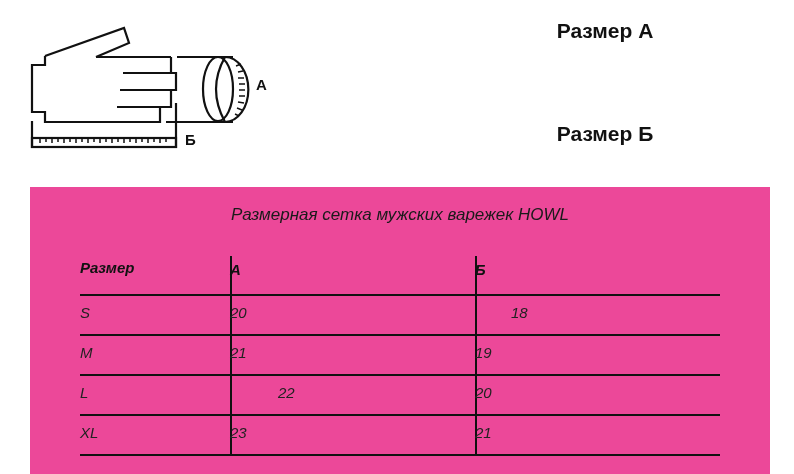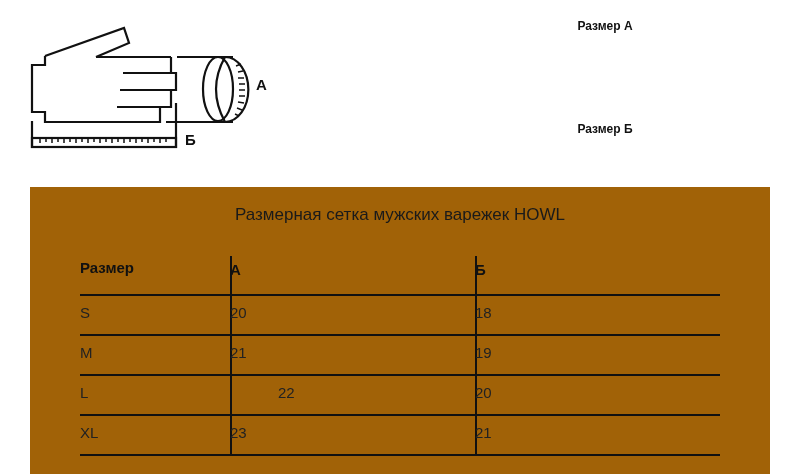--- a/index.html
+++ b/index.html
@@ -9,7 +9,7 @@
   }
   .diagram { position: absolute; left: 0; top: 0; width: 300px; height: 170px; }
   .legend { position: absolute; left: 420px; top: 0; width: 370px; height: 170px; text-align: center; }
-  .legend .ttl { position: absolute; left: 0; width: 100%; font-weight: bold; font-size: 12px; color: #111; }
+  .legend .ttl { position: absolute; left: 0; width: 100%; font-weight: bold; font-size: 21px; color: #111; }
   .legend .desc { position: absolute; left: 0; width: 100%; font-size: 12px; font-weight: bold; color: #222; }
   .panel {
     position: absolute; left: 30px; top: 187px; width: 740px; height: 287px; background: #a16207;

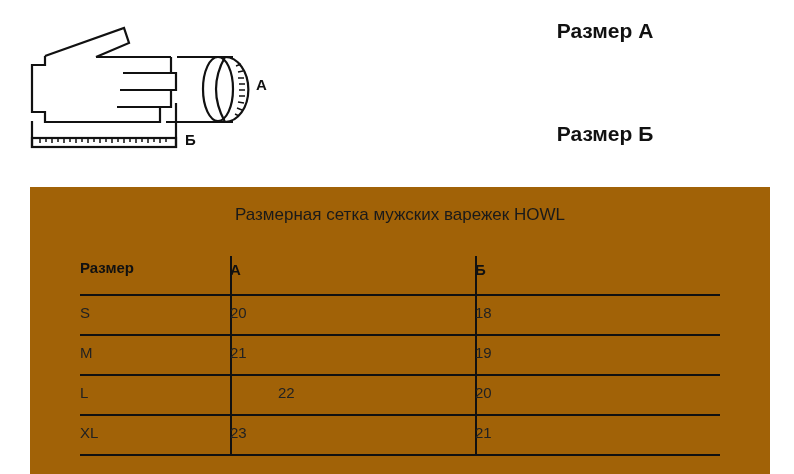--- a/index.html
+++ b/index.html
@@ -12,7 +12,7 @@
   .legend .ttl { position: absolute; left: 0; width: 100%; font-weight: bold; font-size: 21px; color: #111; }
   .legend .desc { position: absolute; left: 0; width: 100%; font-size: 12px; font-weight: bold; color: #222; }
   .panel {
-    position: absolute; left: 30px; top: 187px; width: 740px; height: 287px; background: #a16207;
+    position: absolute; left: 30px; top: 187px; width: 740px; height: 287px; background: #ec4899; font-style: italic;
   }
   .panel-title {
     position: absolute; left: 0; top: 18px; width: 100%; text-align: center;

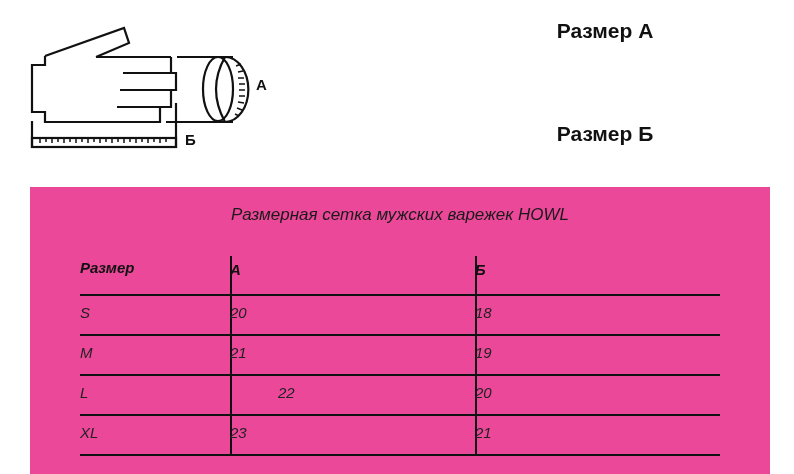--- a/index.html
+++ b/index.html
@@ -117,7 +117,7 @@
     <div>
       <div class="cell c0" style="top:37px;">S</div>
       <div class="cell c1" style="top:37px;">20</div>
-      <div class="cell c2" style="top:37px;">18</div>
+      <div class="cell c2" style="top:37px;padding-left:36px;">18</div>
     </div>
     <div class="hline" style="top:78px;"></div>
 

